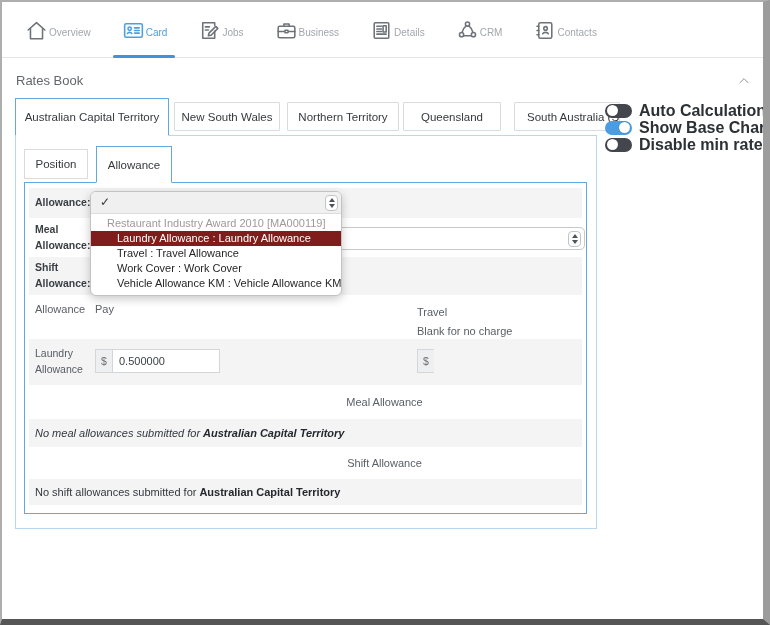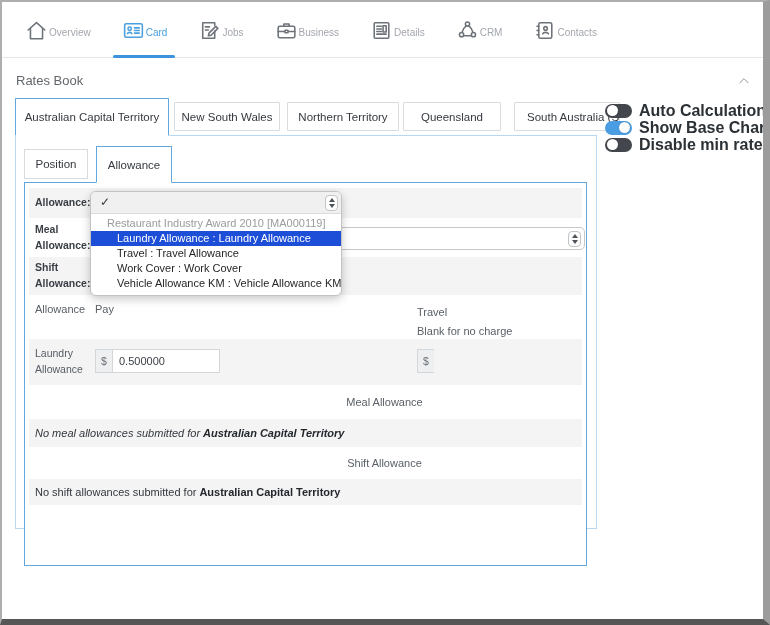--- a/index.html
+++ b/index.html
@@ -57,7 +57,7 @@
     justify-content:center; font-size:11.5px; color:#35393f; cursor:pointer; }
   .stab.p { width:64px; margin-right:8px; }
   .stab.a { width:76px; height:37px; margin-top:0; border:1px solid #62a7de; border-bottom:1px solid #fff; z-index:3; }
-  .inner-panel { position:absolute; top:46px; left:8px; width:563px; height:384px;
+  .inner-panel { position:absolute; top:46px; left:8px; width:563px; height:332px;
     border:1px solid #62a7de; background:#fff; z-index:1; }
   .row { margin:0 4px; position:relative; font-size:11px; color:#3c4147; }
   .row.gray { background:#f4f4f5; }

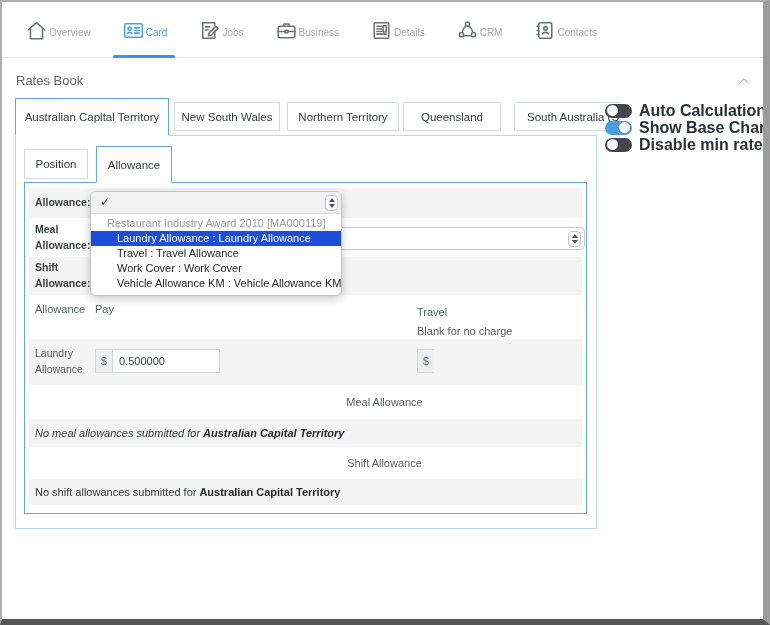--- a/index.html
+++ b/index.html
@@ -114,7 +114,7 @@
   .popup .plist { padding:2px 0 4px; }
   .popt { height:15px; line-height:15px; font-size:11px; color:#262626; padding-left:26px; white-space:nowrap; cursor:pointer; }
   .popt.group { color:#9b9b9b; padding-left:16px; cursor:default; }
-  .popt.hl { background:#1d4ed8; color:#fff; }
+  .popt.hl { background:#7f1d1d; color:#fff; }
 </style>
 </head>
 <body>

